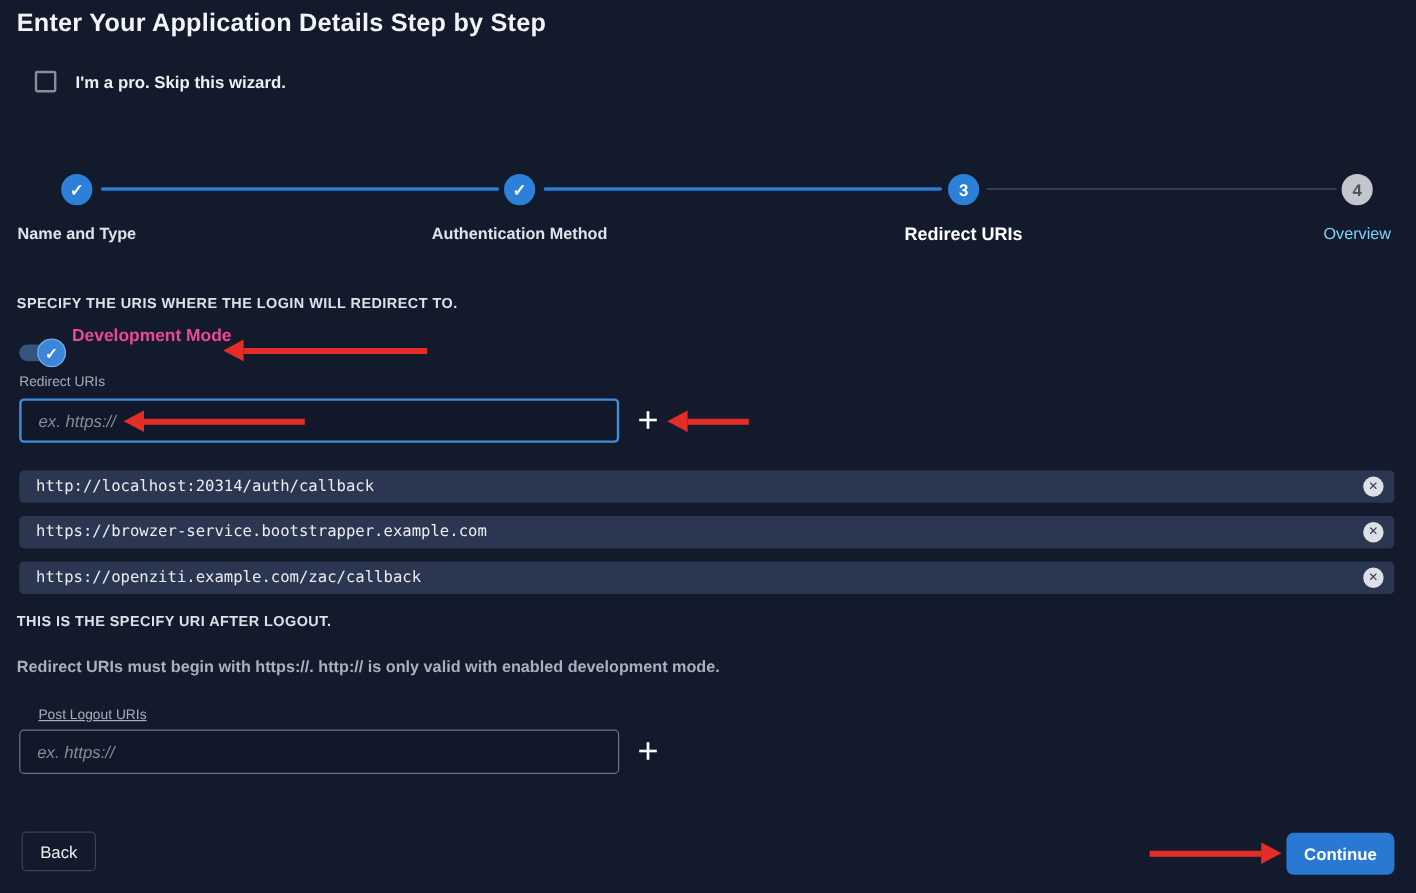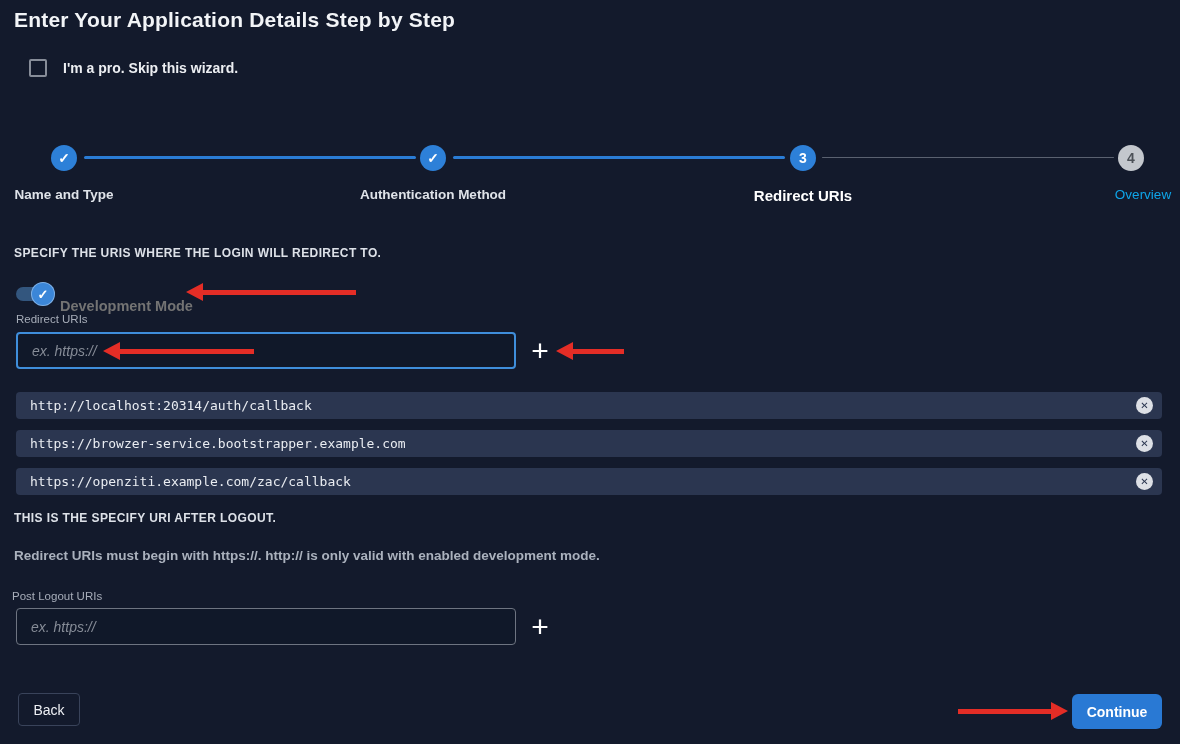--- a/index.html
+++ b/index.html
@@ -30,7 +30,7 @@
   .step-circle.upcoming { background:var(--inactive-circle,#c3c7cd); color:#4c5158; }
   .step-label { top:187px; transform:translateX(-50%); white-space:nowrap; font-size:13.5px; font-weight:700; color:#dfe3e9; }
   .step-label.active { font-size:15px; color:#ffffff; }
-  .step-label.upcoming { font-weight:400; color:#0ea5e9;margin-left:12px; }
+  .step-label.upcoming { font-weight:400; color:#7dd3fc; }
 
   .section-heading { font-size:12px; font-weight:700; color:#dde1e8; letter-spacing:.4px; }
 

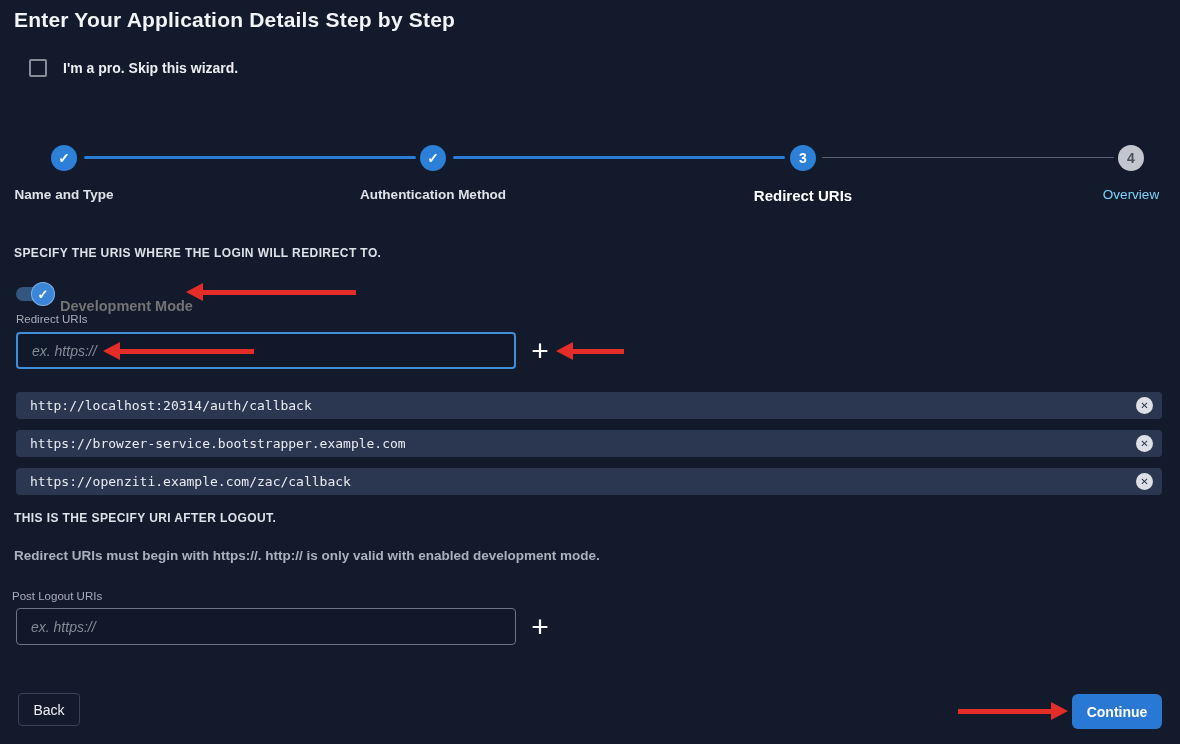--- a/index.html
+++ b/index.html
@@ -43,7 +43,7 @@
     box-shadow:0 0 0 1px rgba(255,255,255,.35) inset;
     color:#fff; font-size:13px; font-weight:700;
   }
-  .toggle-label { left:60px; top:298px; font-size:14.5px; font-weight:600; color:#737373; }
+  .toggle-label { left:60px; top:272px; font-size:14.5px; font-weight:600; color:#ec4899; }
 
   .field-label { font-size:11.5px; color:#a7adb9; }
   .uri-input {

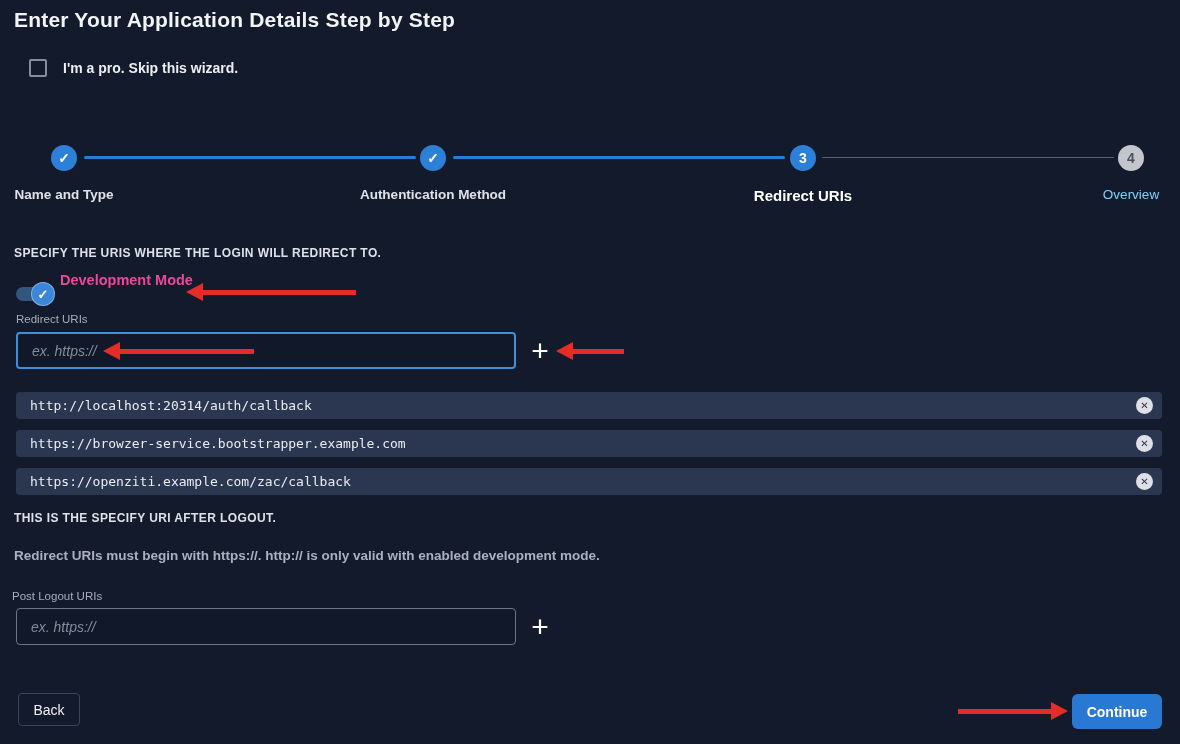--- a/index.html
+++ b/index.html
@@ -174,7 +174,7 @@
   <div class="abs section-heading" style="left:14px;top:511px;">THIS IS THE SPECIFY URI AFTER LOGOUT.</div>
   <div class="abs hint-text" style="left:14px;top:548px;">Redirect URIs must begin with https://. http:// is only valid with enabled development mode.</div>
 
-  <div class="abs field-label" style="left:12px;top:590px;">Post Logout URIs</div>
+  <div class="abs field-label" style="left:32px;top:590px;text-decoration:underline;">Post Logout URIs</div>
   <input class="abs uri-input" style="top: 608px;" placeholder="ex. https://">
   <button class="abs plus-btn" style="left:527px;top:612px;">
     <span>+</span>

